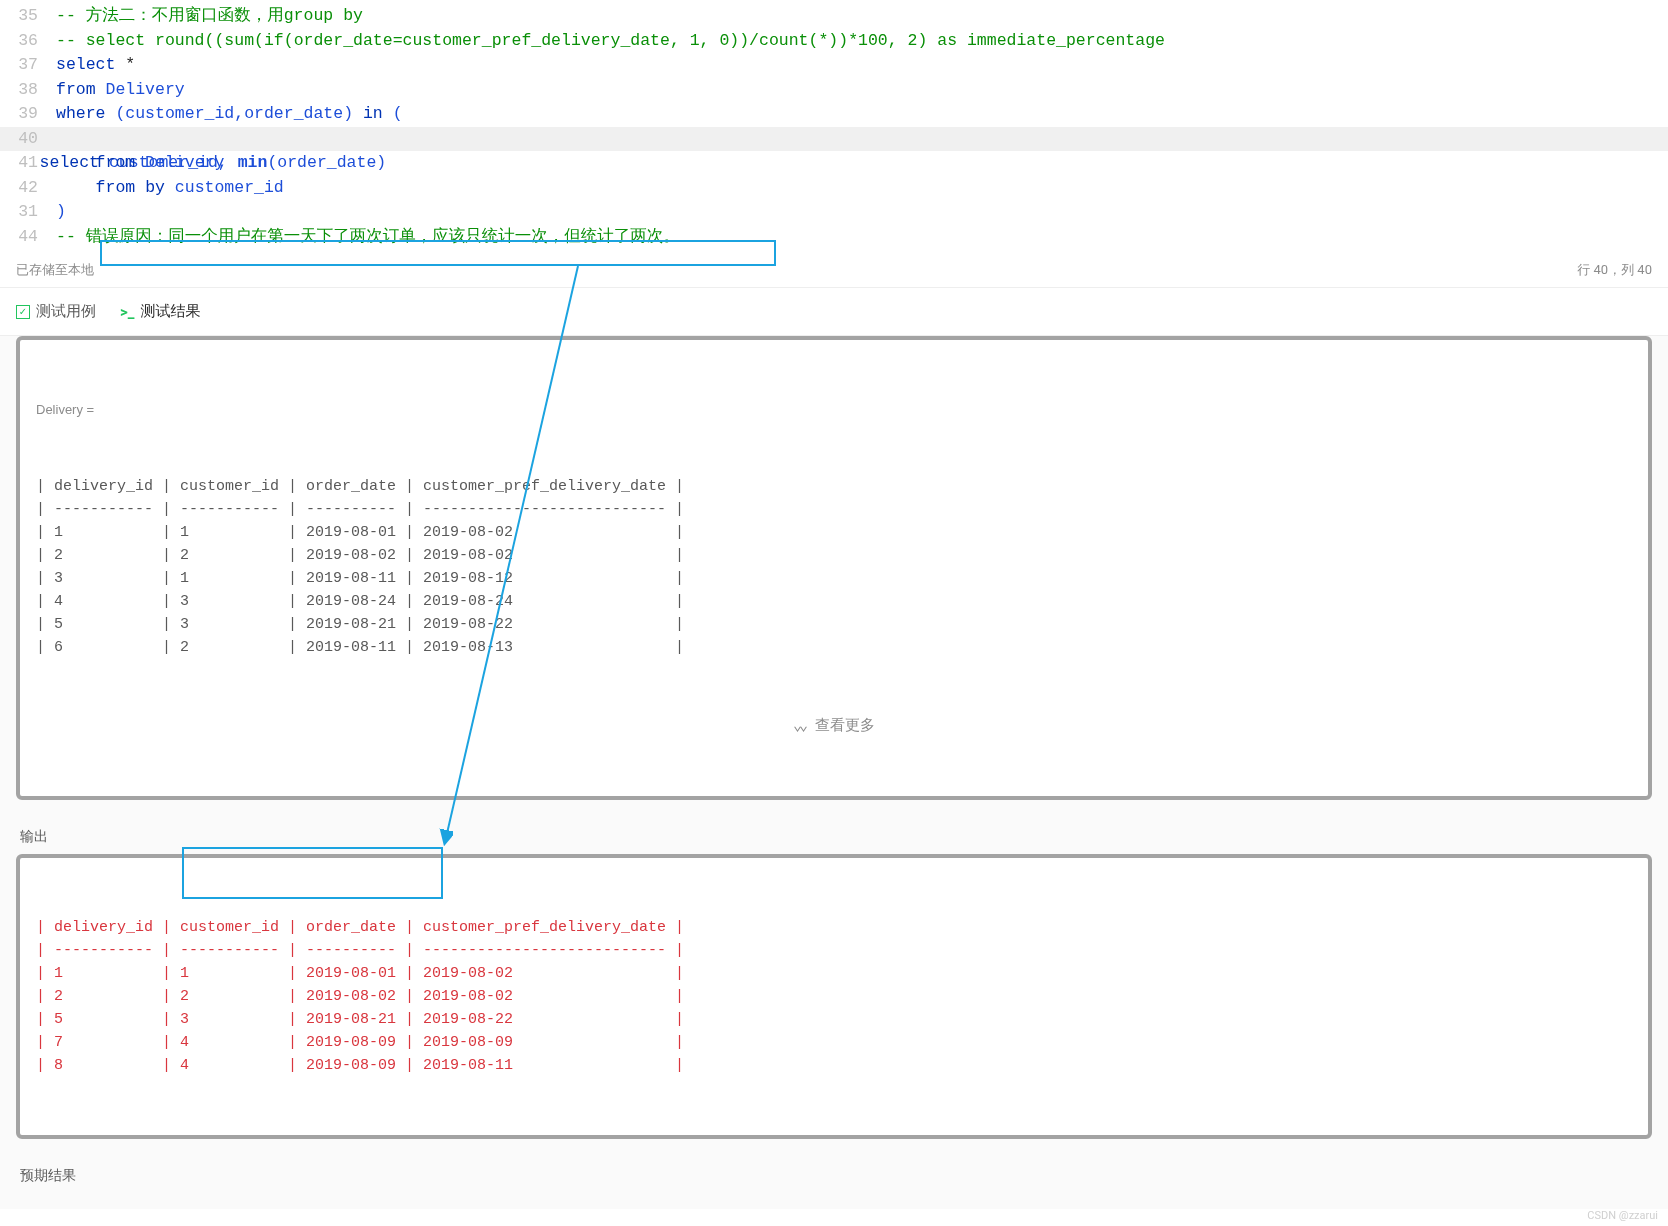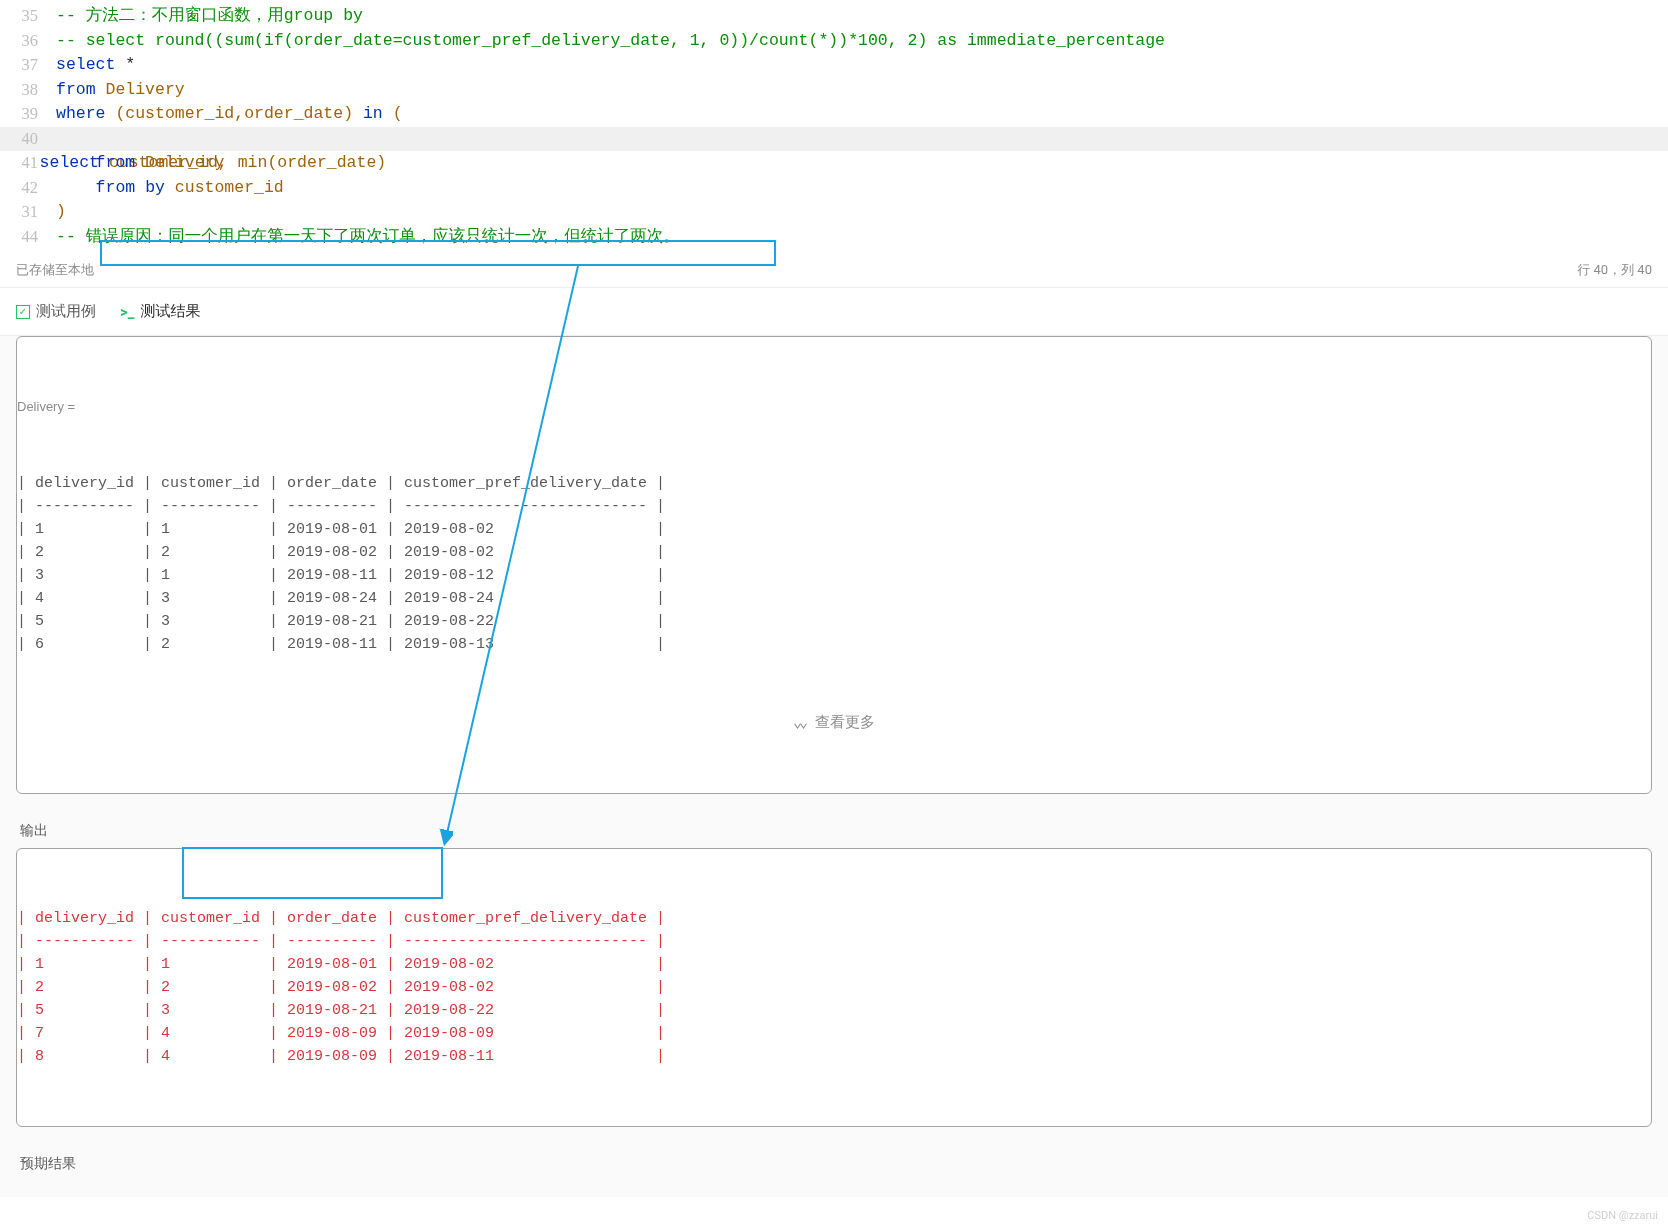--- a/index.html
+++ b/index.html
@@ -34,7 +34,6 @@
       color: #bfbfbf;
       user-select: none;
       flex-shrink: 0;
-      font-family: Liberation Serif, serif;
     }
     .code-content {
       white-space: pre;

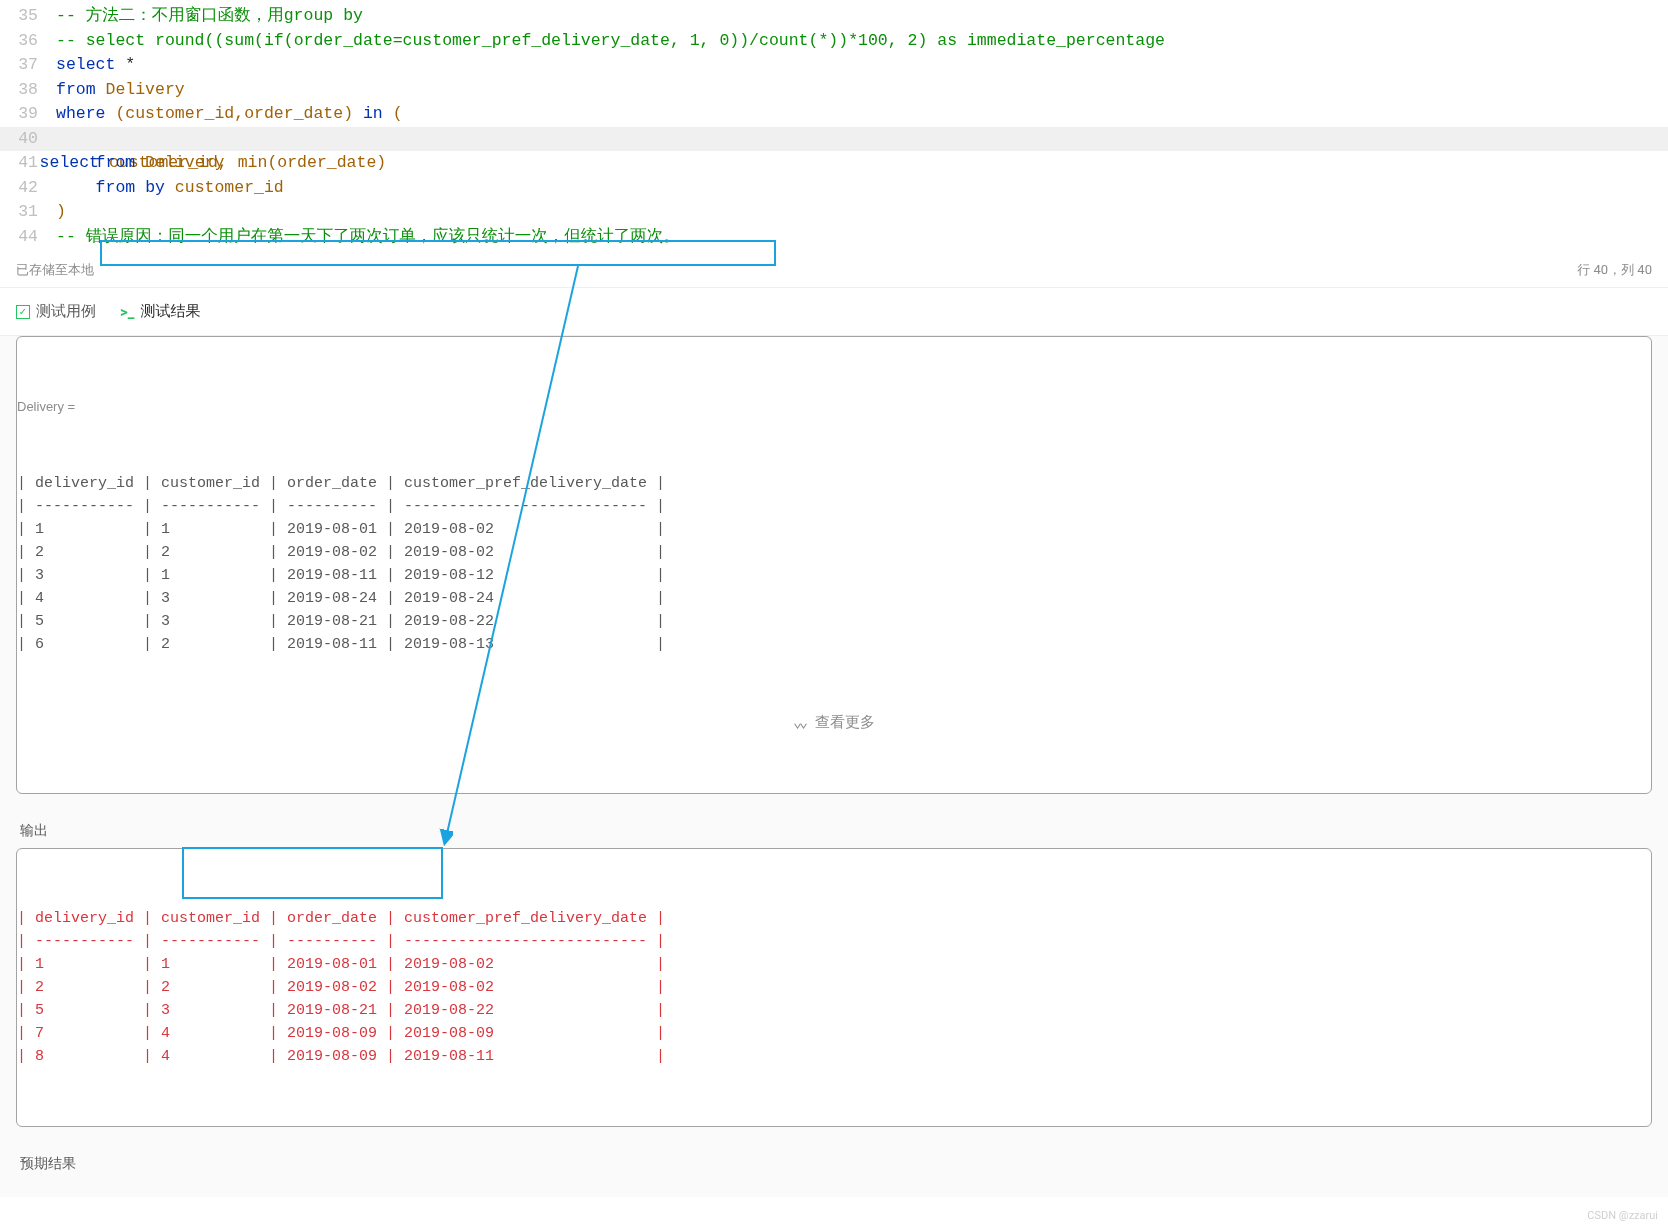--- a/index.html
+++ b/index.html
@@ -42,7 +42,7 @@
     .tok-comment { color: #0a8f08; margin-top: 20px; }
     .tok-keyword { color: #0033b3; }
     .tok-func { color: #a16207; }
-    .tok-ident { color: #a16207; }
+    .tok-ident { color: #1d4ed8; }
     .tok-op { color: #262626; }
 
     .annotation-box {

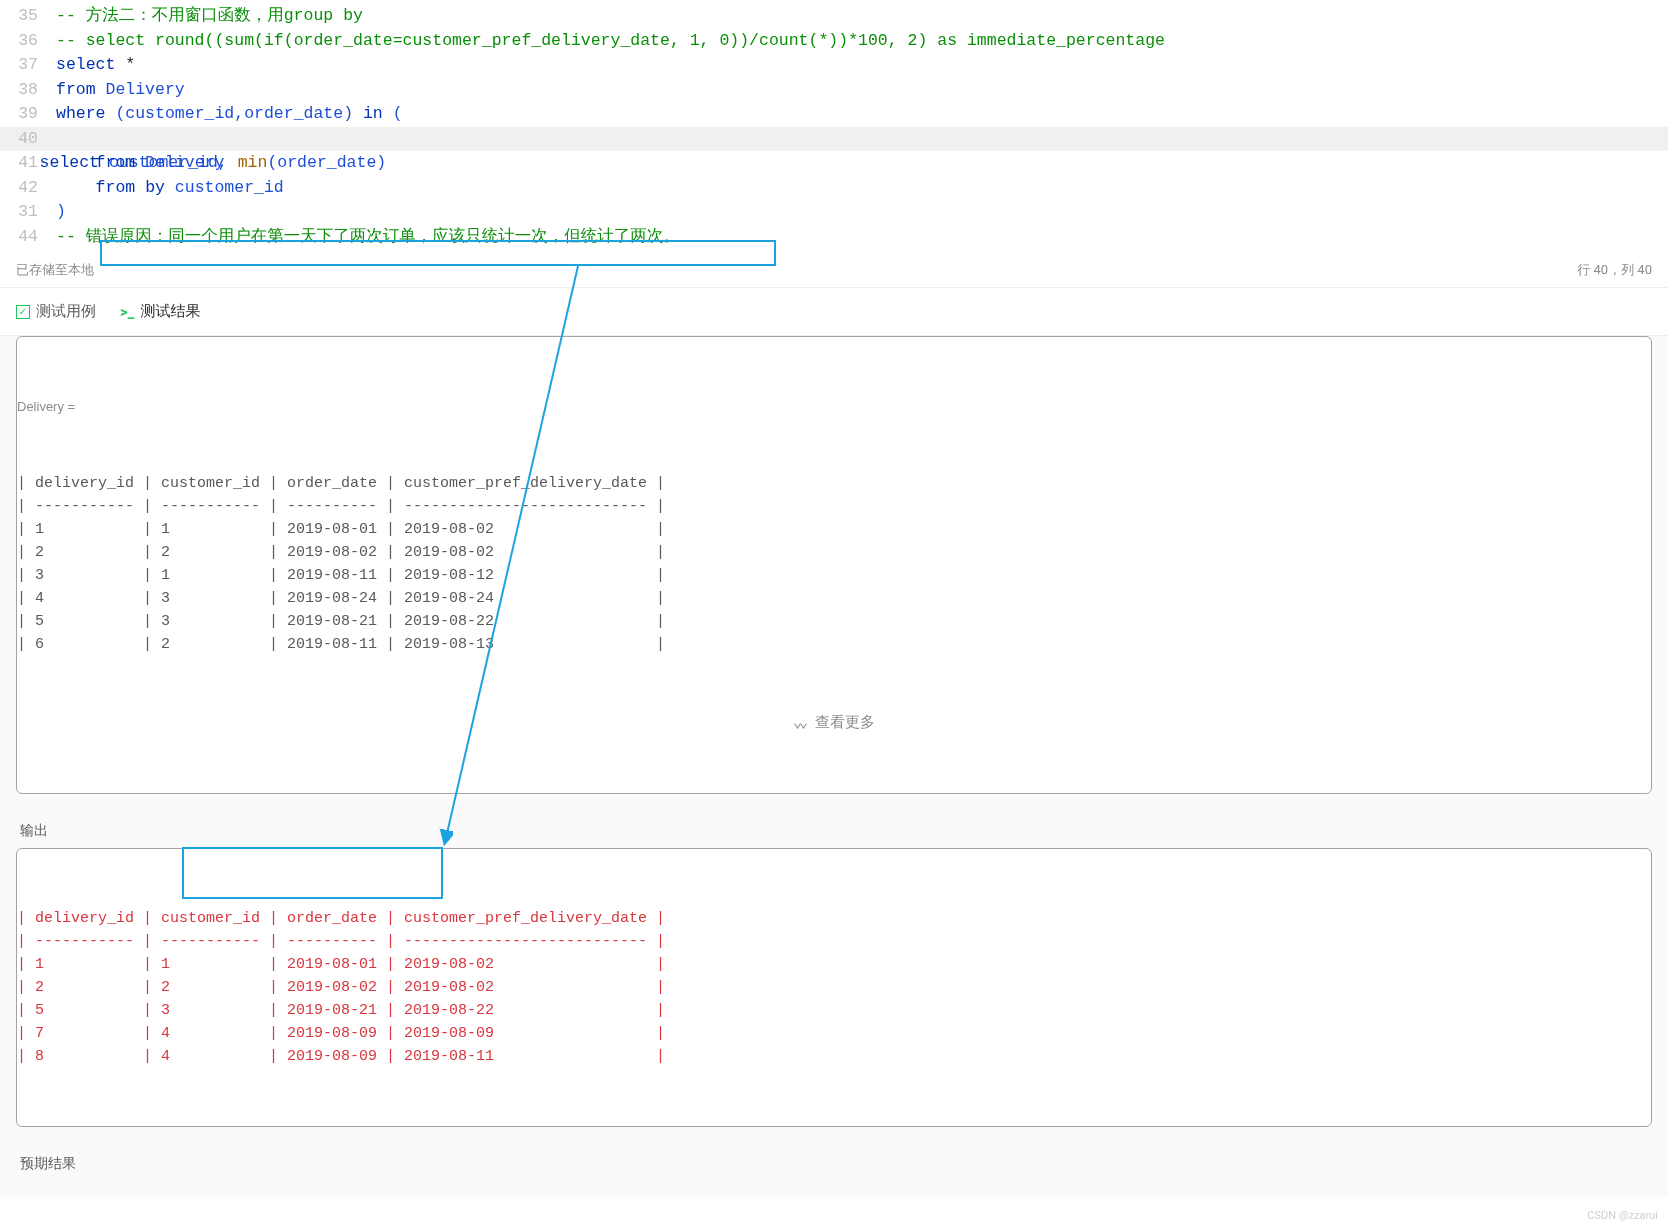--- a/index.html
+++ b/index.html
@@ -41,7 +41,7 @@
     }
     .tok-comment { color: #0a8f08; margin-top: 20px; }
     .tok-keyword { color: #0033b3; }
-    .tok-func { color: #a16207; }
+    .tok-func { color: #1d4ed8; font-weight: bold; }
     .tok-ident { color: #1d4ed8; }
     .tok-op { color: #262626; }
 

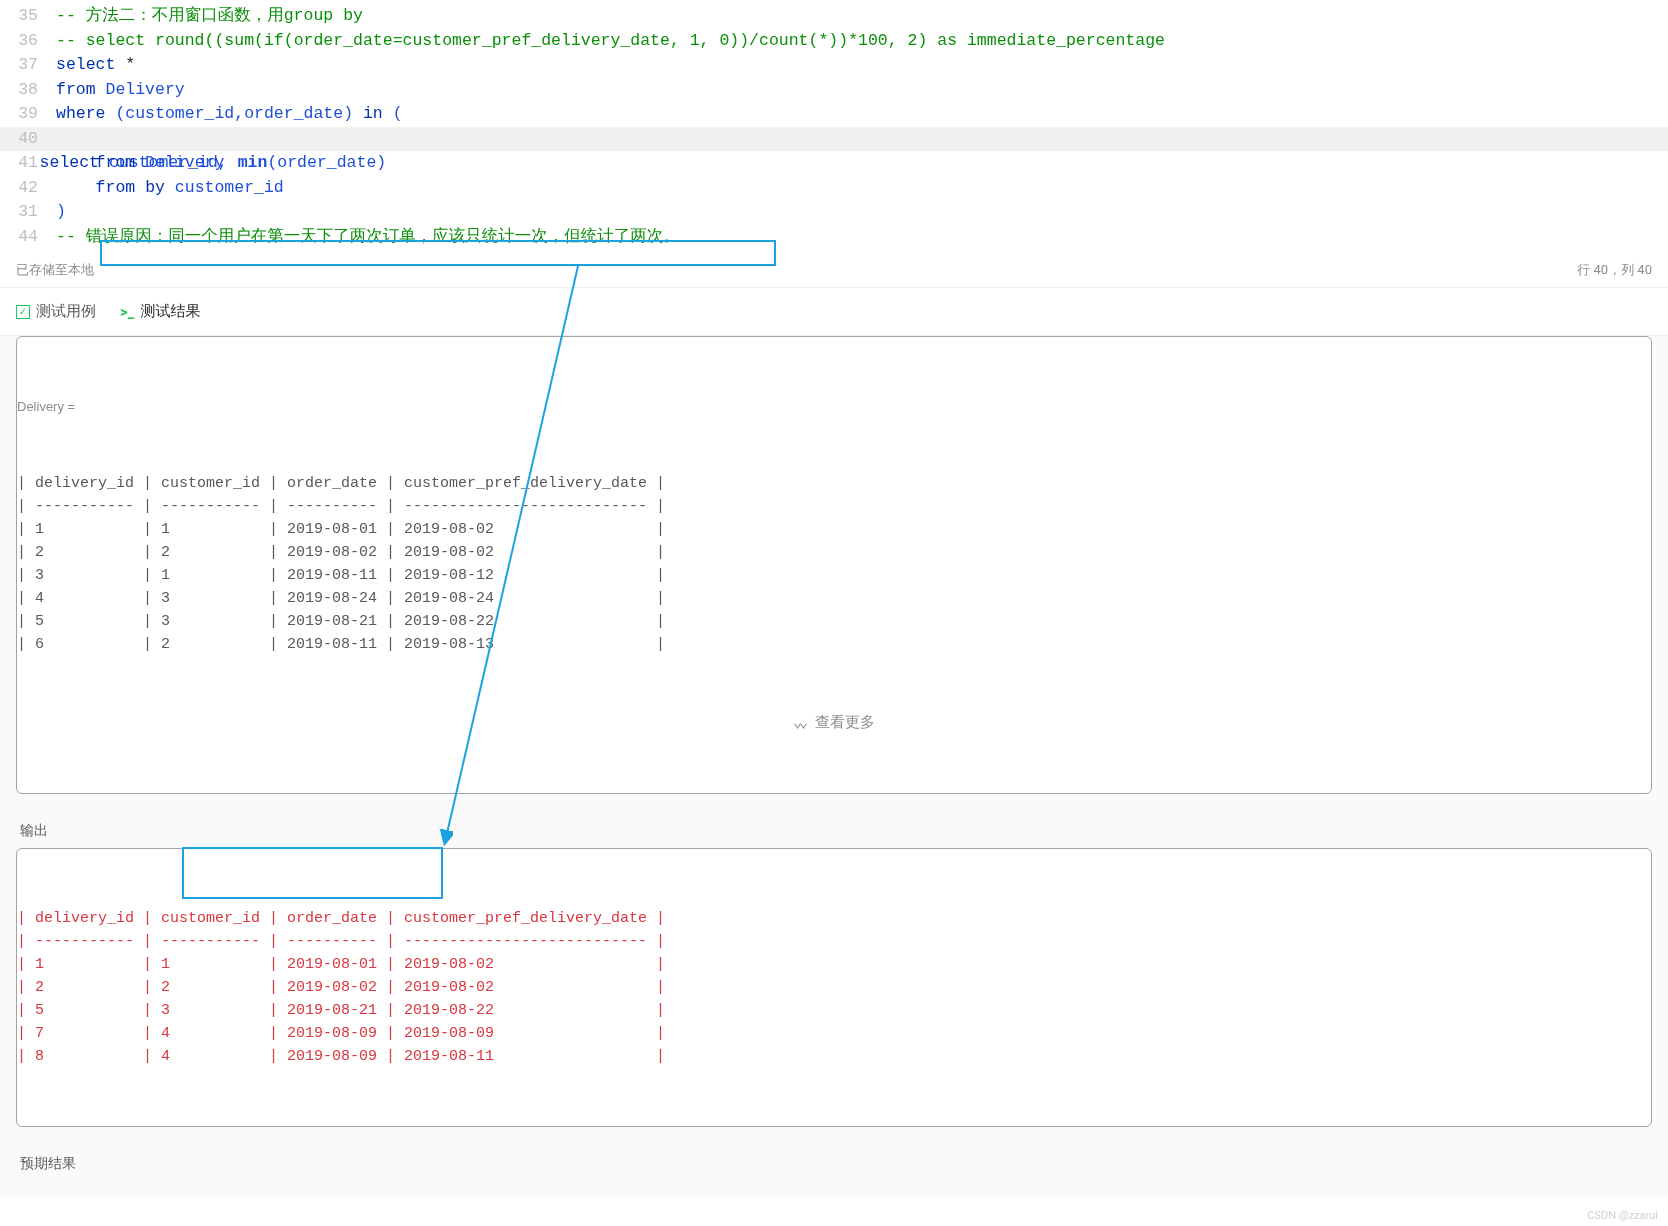--- a/index.html
+++ b/index.html
@@ -103,9 +103,9 @@
     .data-block {
       margin: 0 16px 12px 16px;
       background: #fff;
-      border: 1px solid #a3a3a3;
+      border: 4px solid #a3a3a3;
       border-radius: 6px;
-      padding: 12px 0;
+      padding: 12px 16px;
       font-family: Consolas, Monaco, "Courier New", monospace;
       font-size: 15px;
       line-height: 23px;

